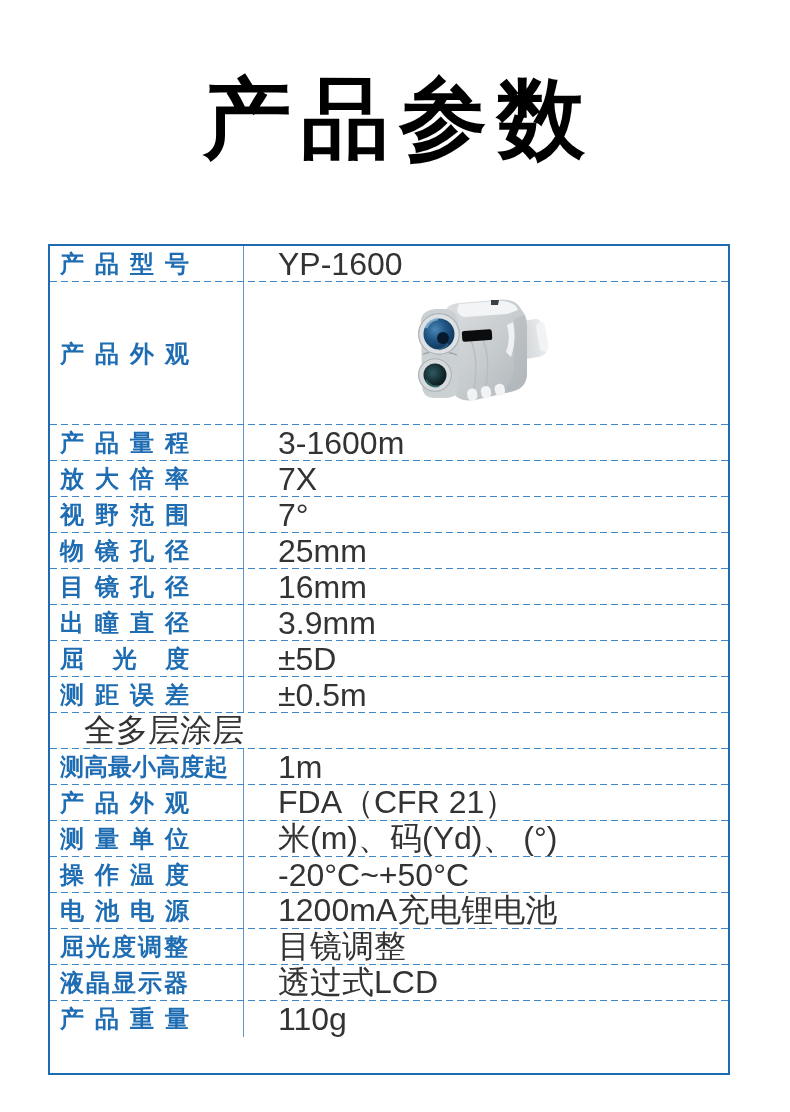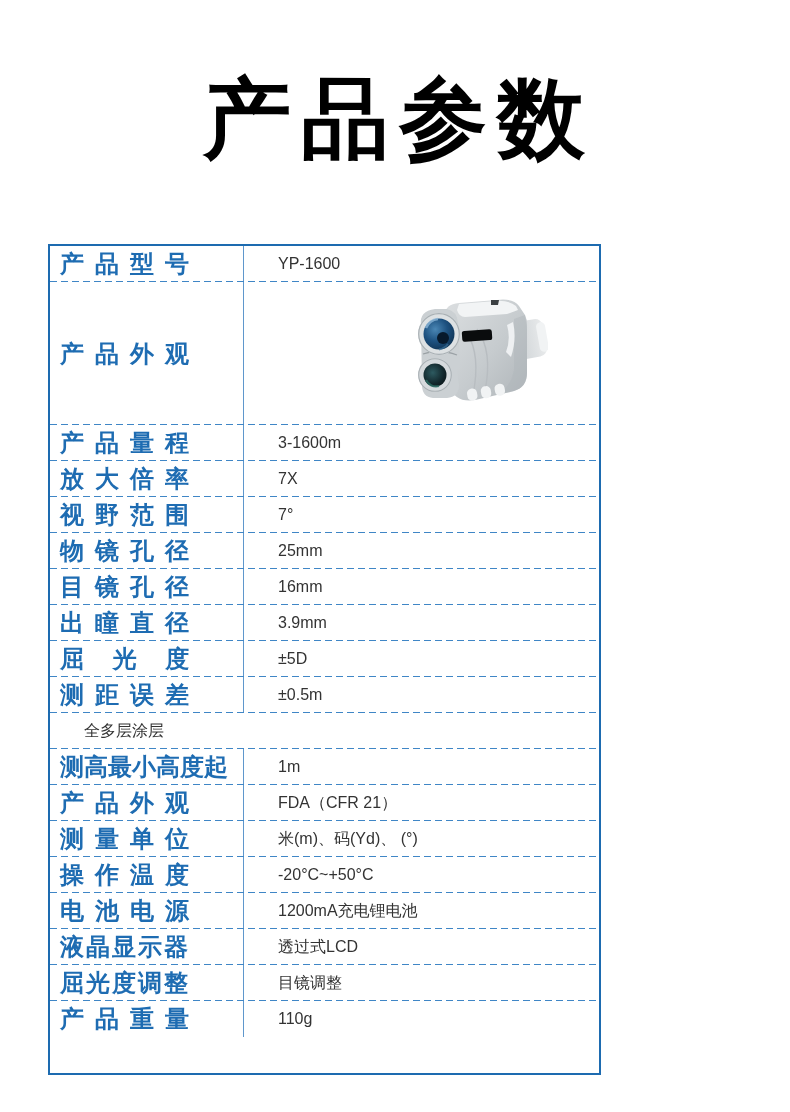--- a/index.html
+++ b/index.html
@@ -22,7 +22,7 @@
     color:var(--title-text);white-space:nowrap;
   }
   .spec-table{
-    position:absolute;left:48px;top:244px;width:553px;height:831px;
+    position:absolute;left:48px;top:244px;width:682px;height:831px;
     box-sizing:border-box;border:2px solid var(--border);background:#fff;
     display:flex;flex-direction:column;
   }

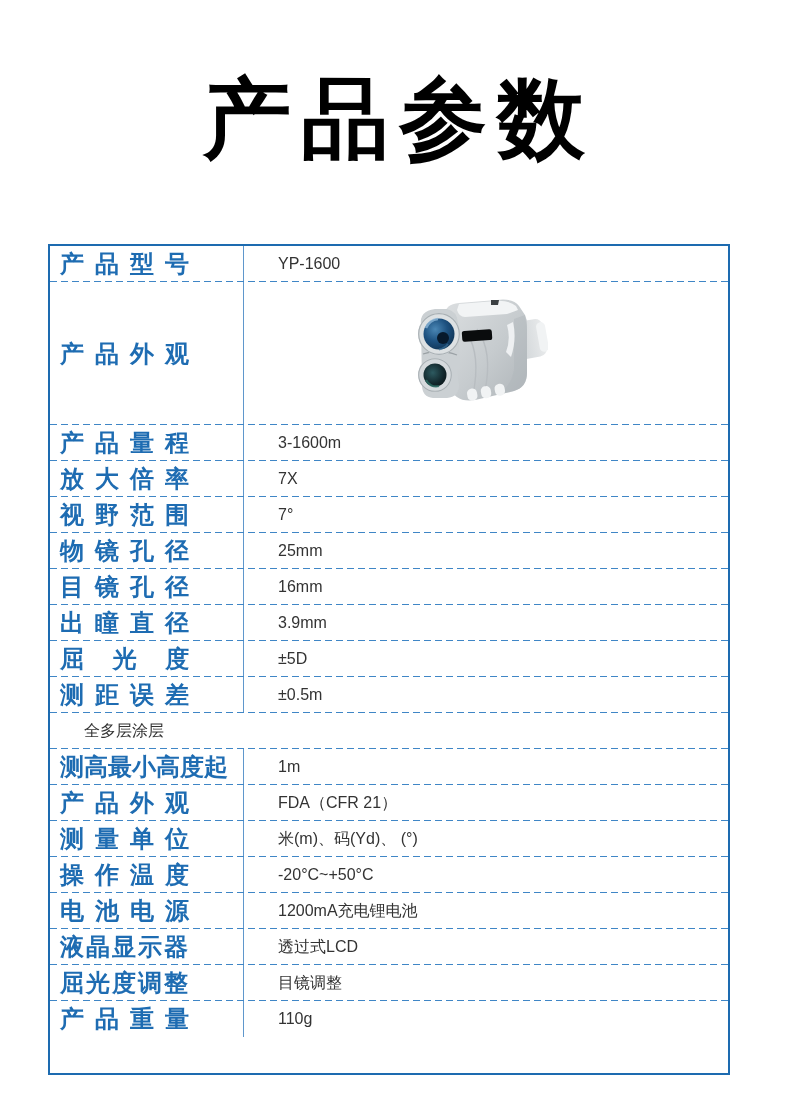--- a/index.html
+++ b/index.html
@@ -45,7 +45,7 @@
   .label-text.sp-small{letter-spacing:2px;}
   .cell.value{
     flex:1;padding-left:34px;color:var(--value-text);
-    font-size:16px;white-space:nowrap;
+    font-size:32px;white-space:nowrap;
   }
   .row-image .cell.value{padding-left:171px;}
   .device-svg{display:block;margin-top:-6px;}

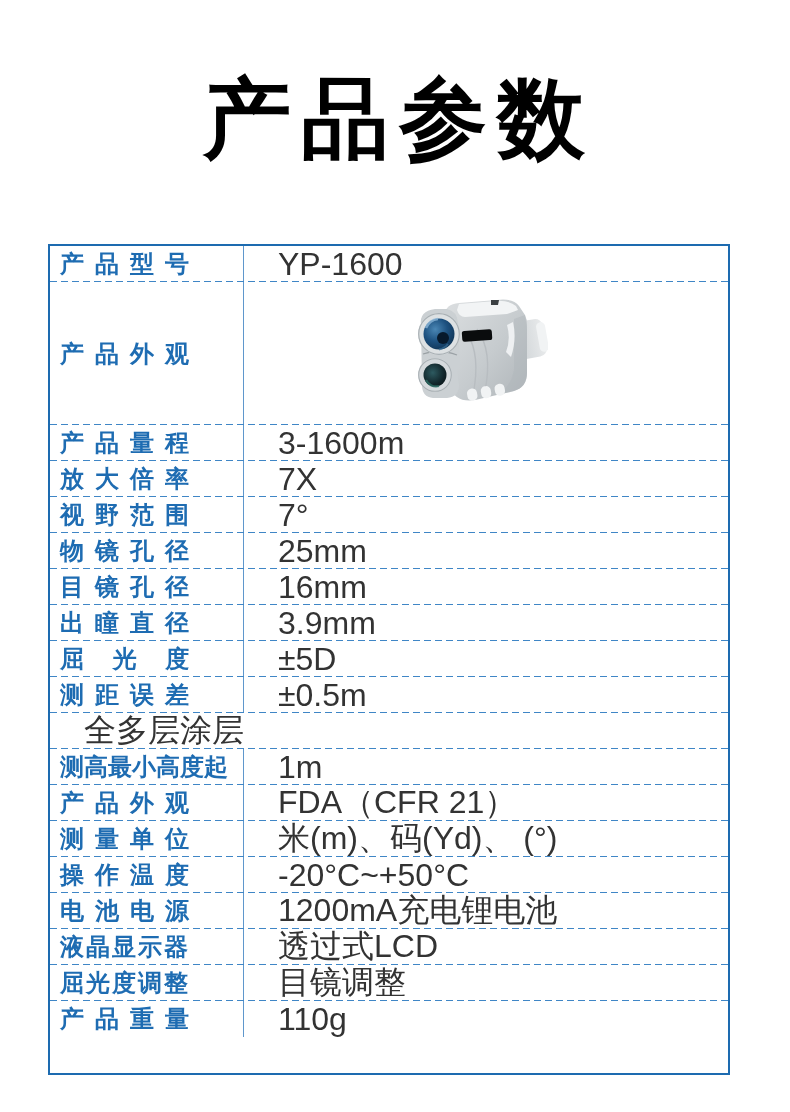--- a/index.html
+++ b/index.html
@@ -218,18 +218,18 @@
     </div>
     <div class="row">
       <div class="cell label">
+        <span class="label-text sp-small">屈光度调整</span>
+      </div>
+      <div class="cell value">目镜调整</div>
+    </div>
+    <div class="row">
+      <div class="cell label">
         <span class="label-text sp-small">液晶显示器</span>
       </div>
       <div class="cell value">透过式LCD</div>
     </div>
     <div class="row">
       <div class="cell label">
-        <span class="label-text sp-small">屈光度调整</span>
-      </div>
-      <div class="cell value">目镜调整</div>
-    </div>
-    <div class="row">
-      <div class="cell label">
         <span class="label-text sp-wide">产品重量</span>
       </div>
       <div class="cell value">110g</div>

